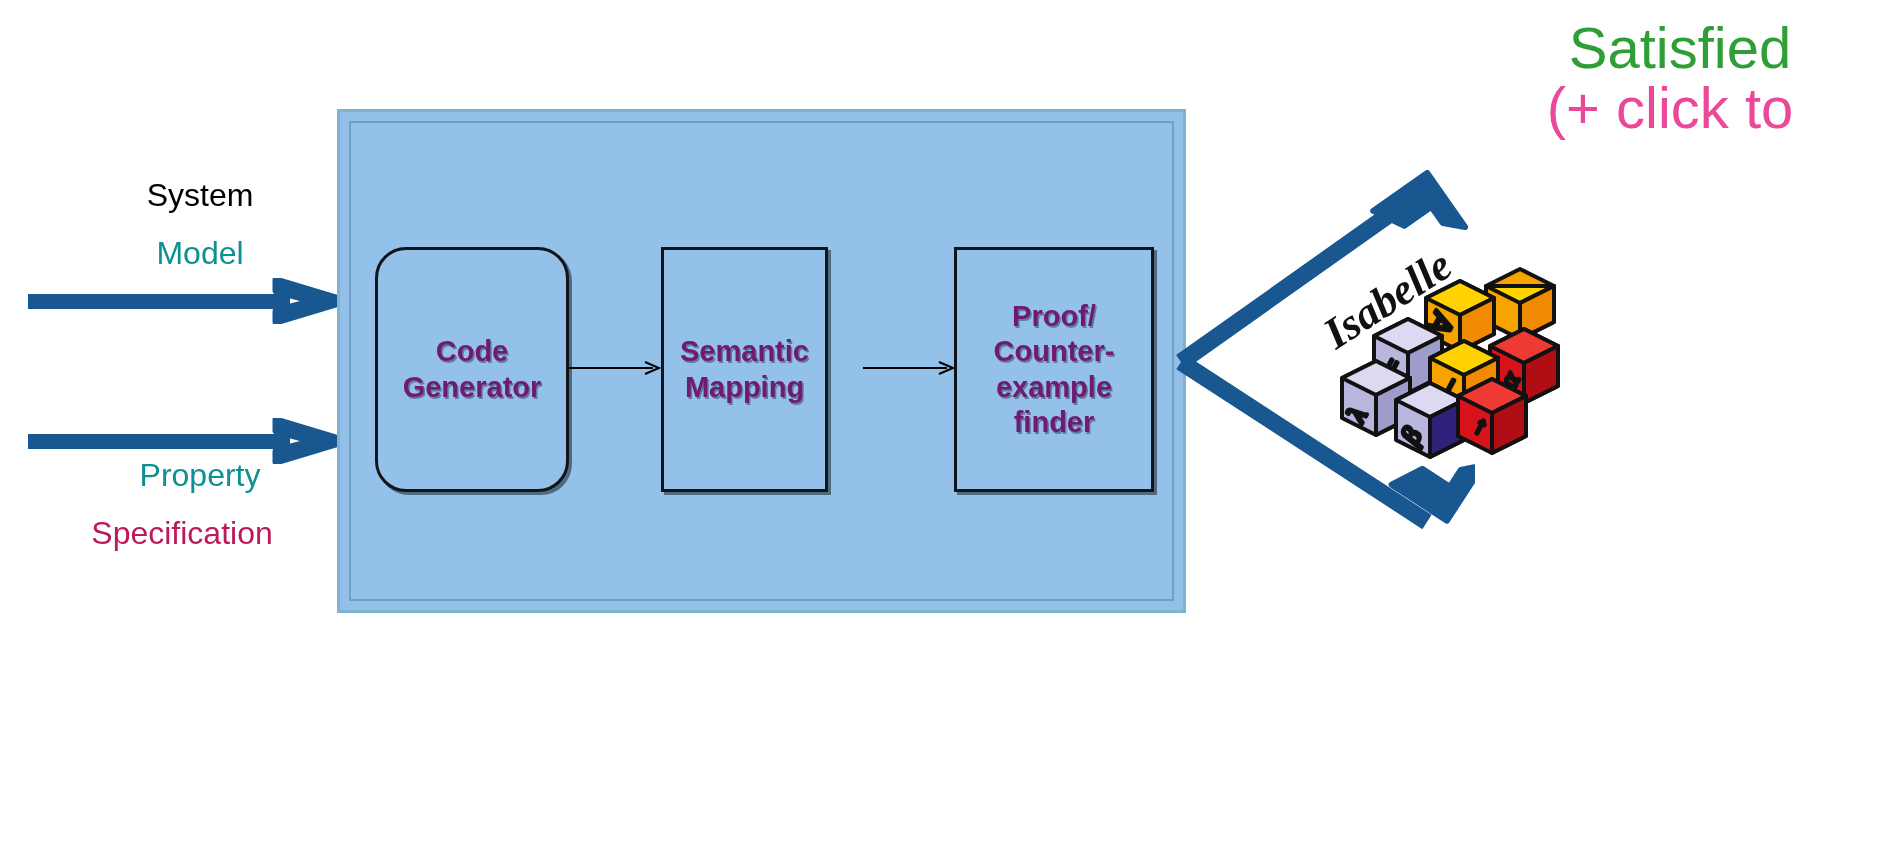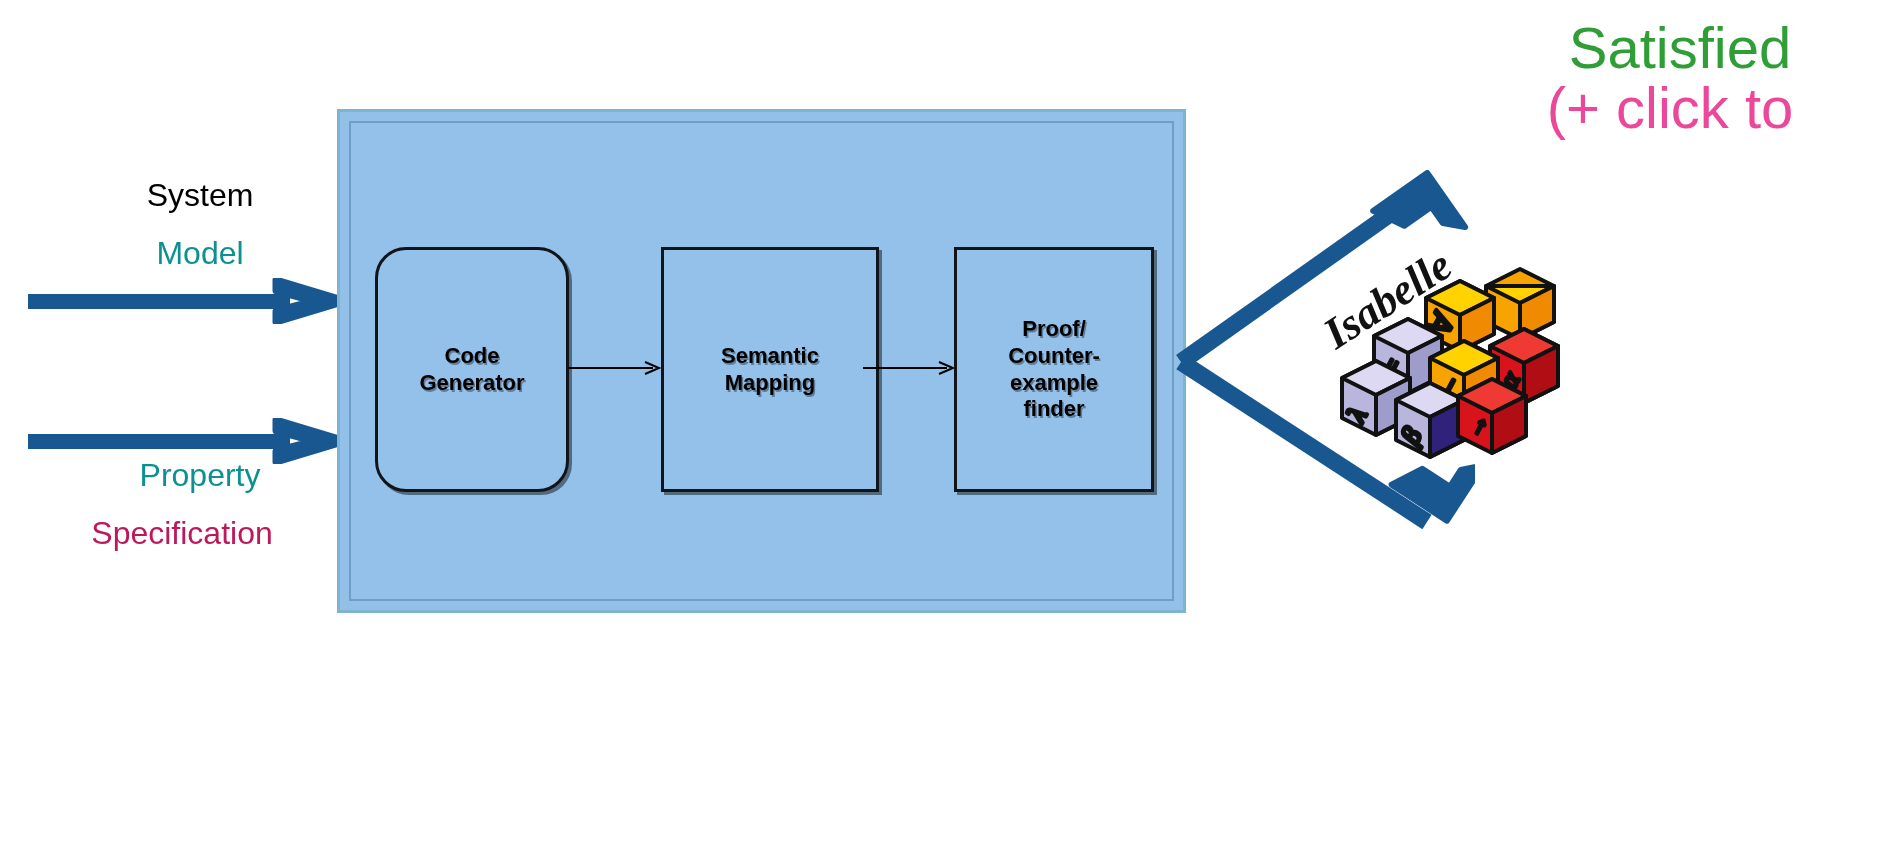--- a/index.html
+++ b/index.html
@@ -75,9 +75,9 @@
     justify-content: center;
     text-align: center;
     font-weight: bold;
-    font-size: 22px;
+    font-size: 29px;
     line-height: 1.22;
-    color: #000000;
+    color: #701a75;
     text-shadow: 1.5px 1.5px 0 rgba(0,0,0,0.35);
   }
   .box-1 { left: 375px;  top: 247px; width: 194px; height: 245px; border-radius: 31px; }

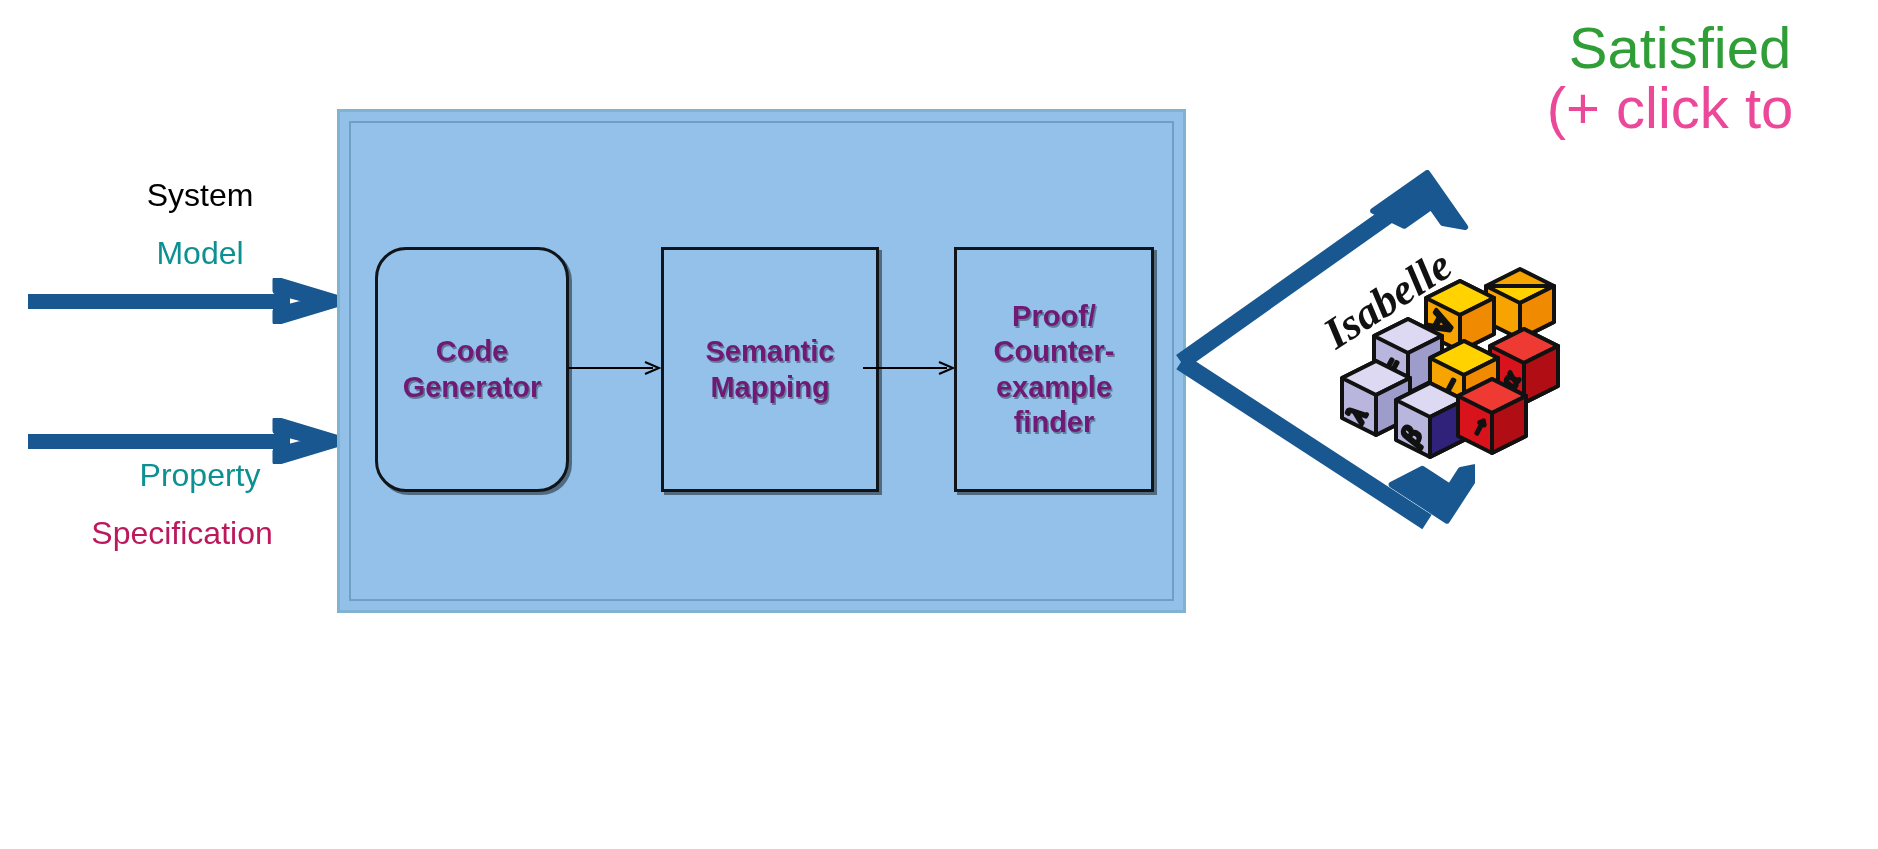--- a/index.html
+++ b/index.html
@@ -81,7 +81,7 @@
     text-shadow: 1.5px 1.5px 0 rgba(0,0,0,0.35);
   }
   .box-1 { left: 375px;  top: 247px; width: 194px; height: 245px; border-radius: 31px; }
-  .box-2 { left: 661px;  top: 247px; width: 218px; height: 245px; }
+  .box-2 { left: 661px;  top: 247px; width: 167px; height: 245px; }
   .box-3 { left: 954px;  top: 247px; width: 200px; height: 245px; }
 
   

